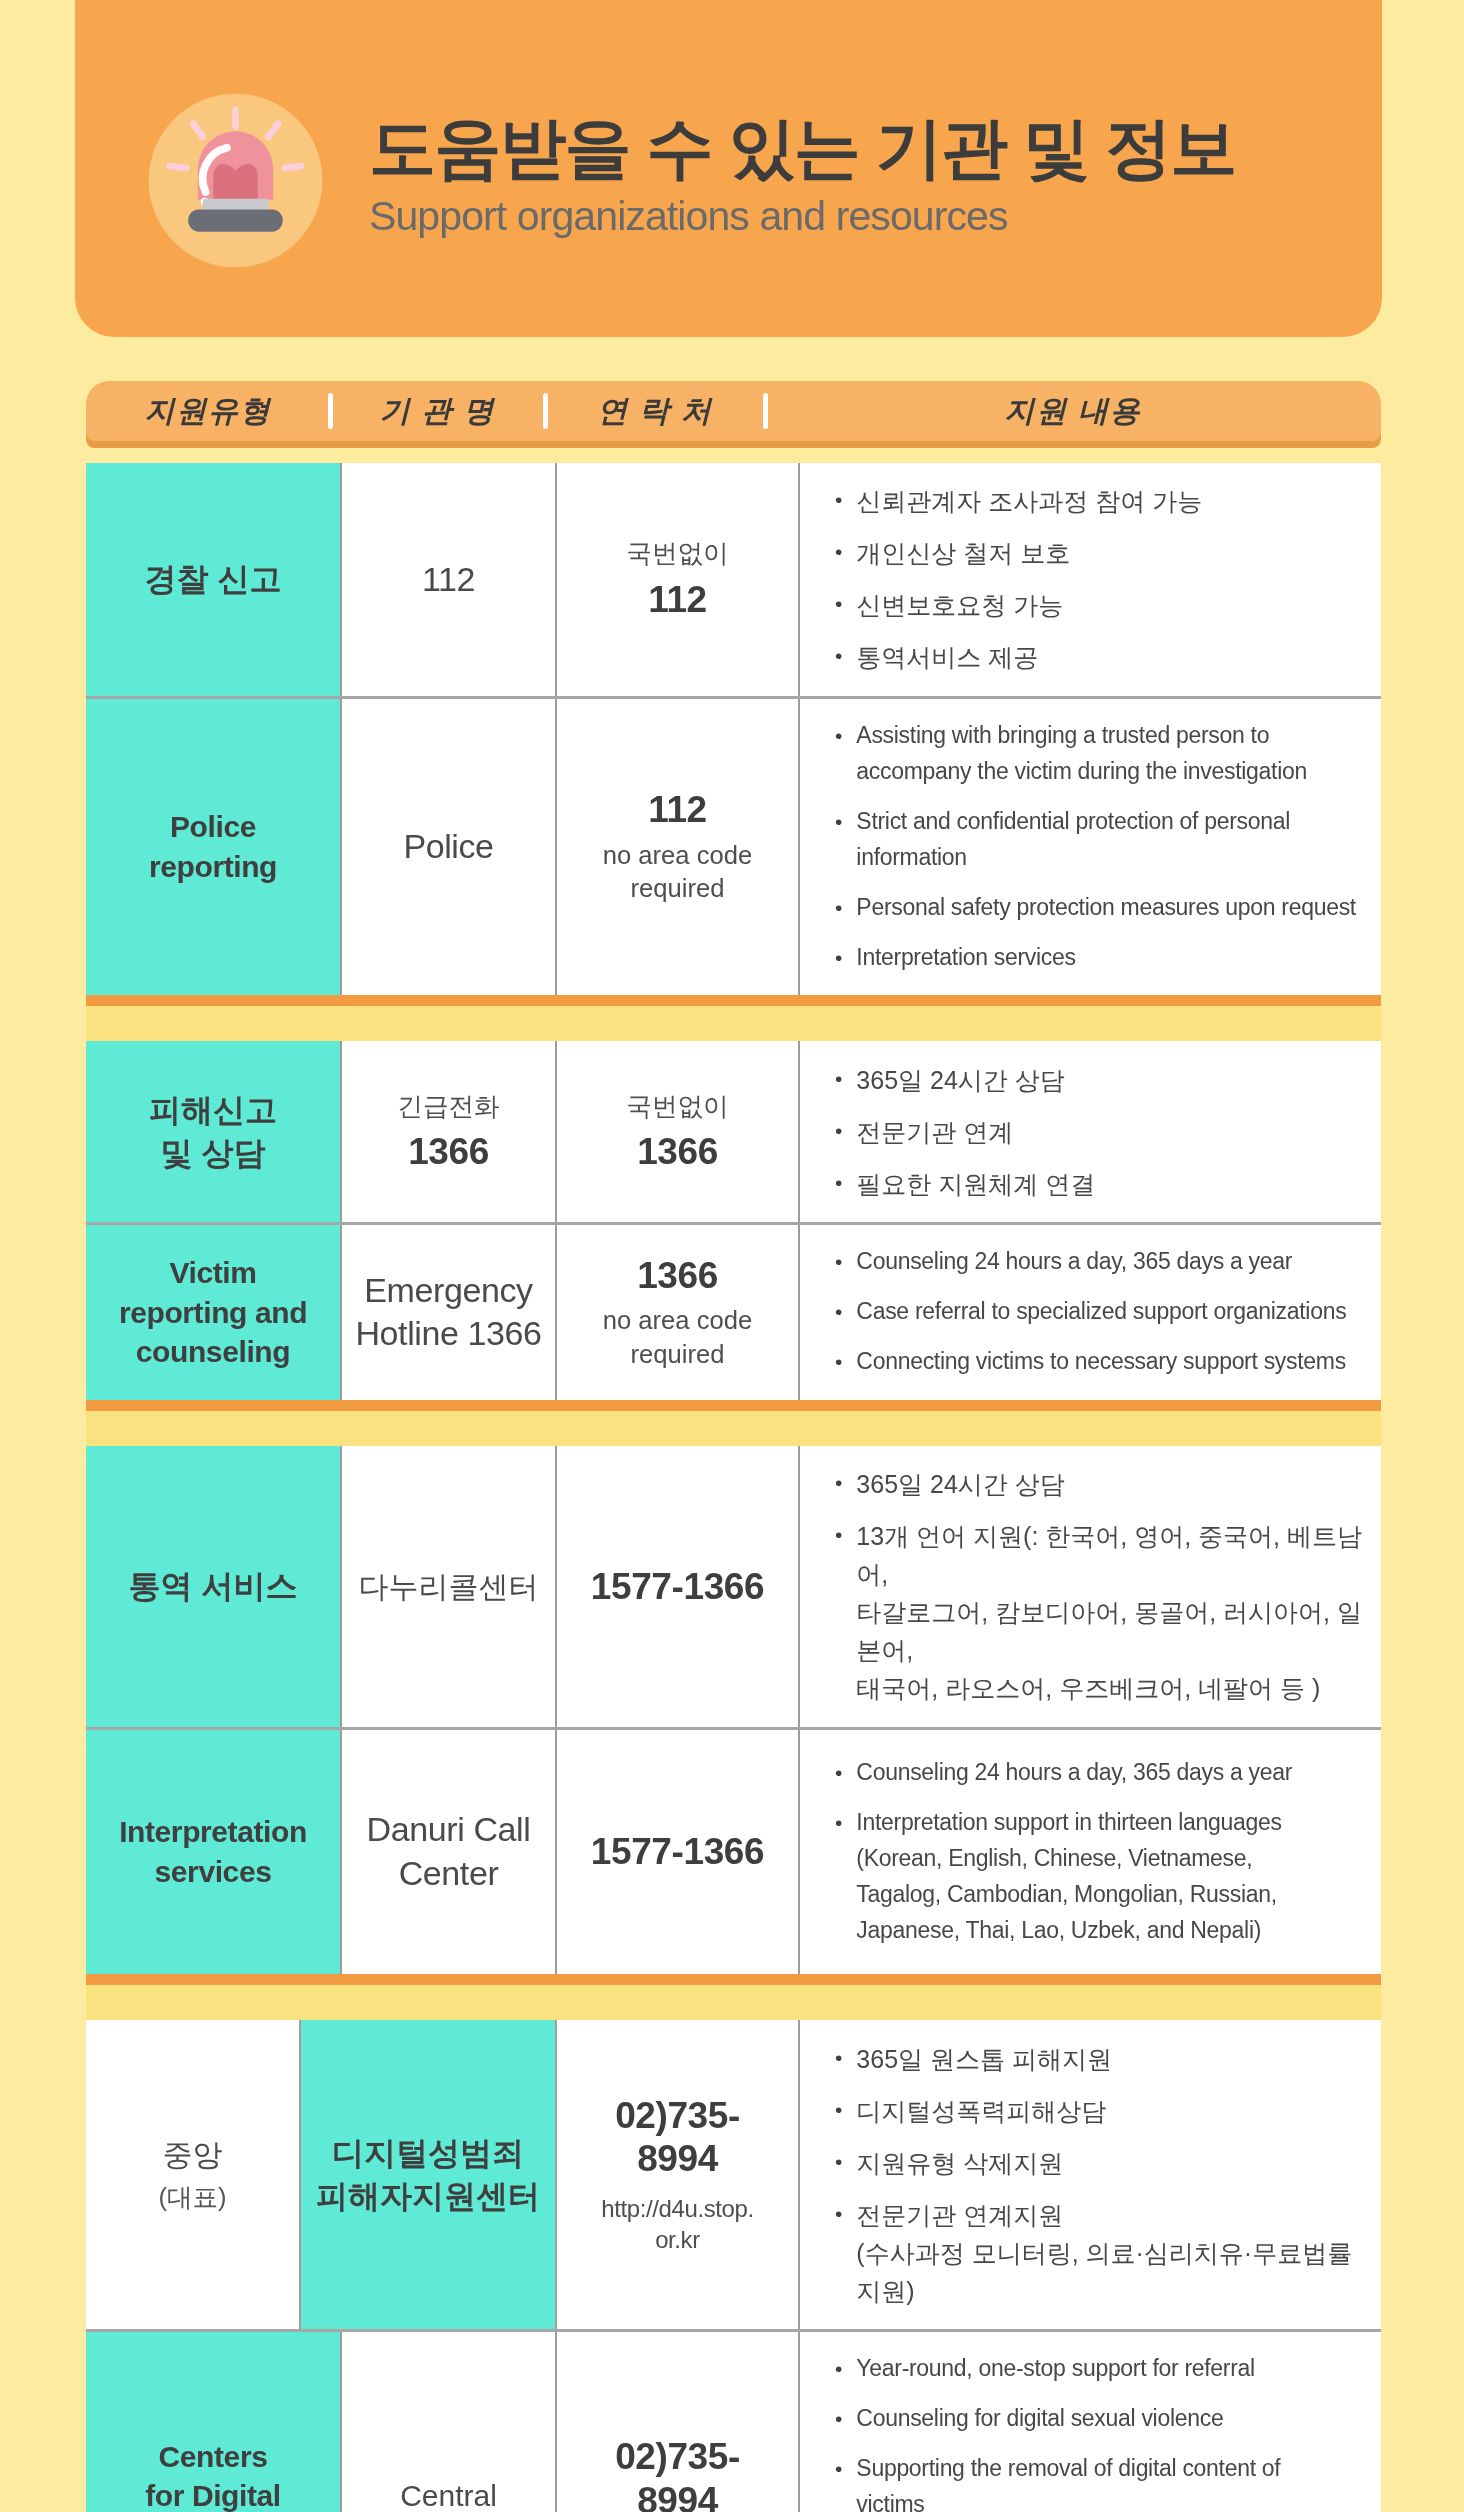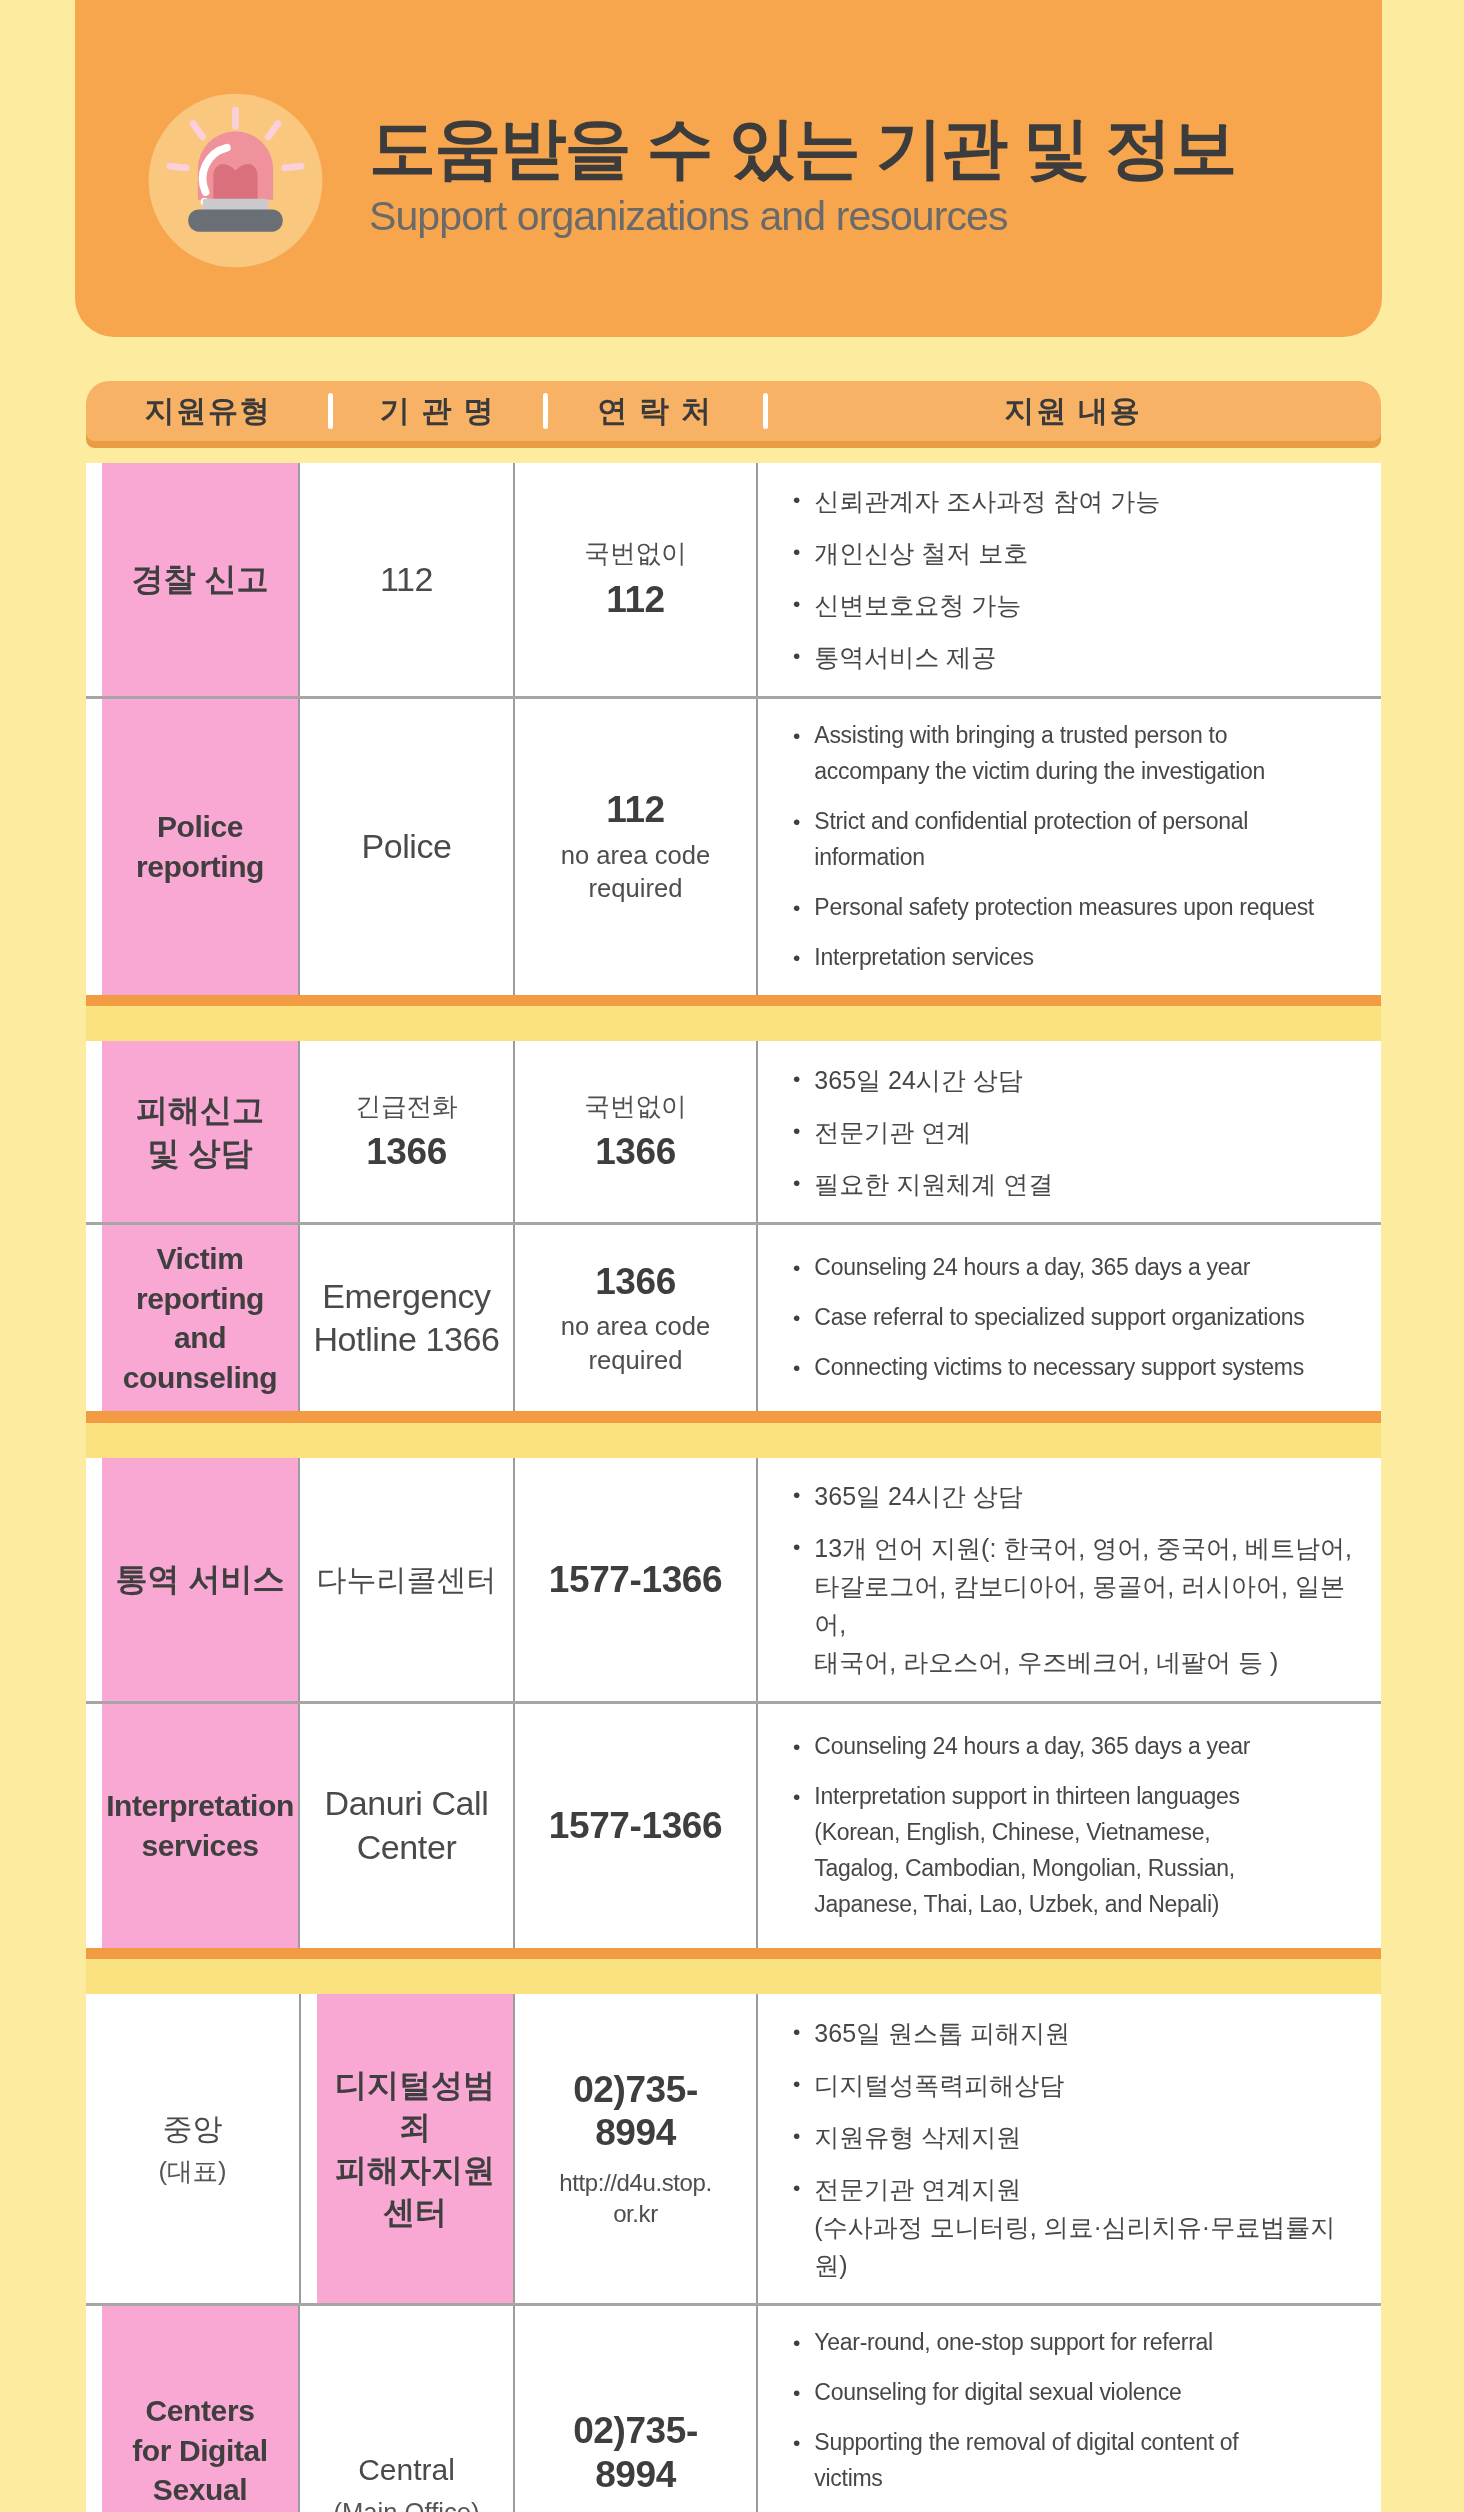--- a/index.html
+++ b/index.html
@@ -40,6 +40,7 @@
     border-radius:23px 23px 8.8px 8.8px;
     display:flex;
     box-shadow:0 7px 0 0 #EA9C45;
+    font-style:italic;
   }
   .hcell {
     display:flex; align-items:center; justify-content:center;

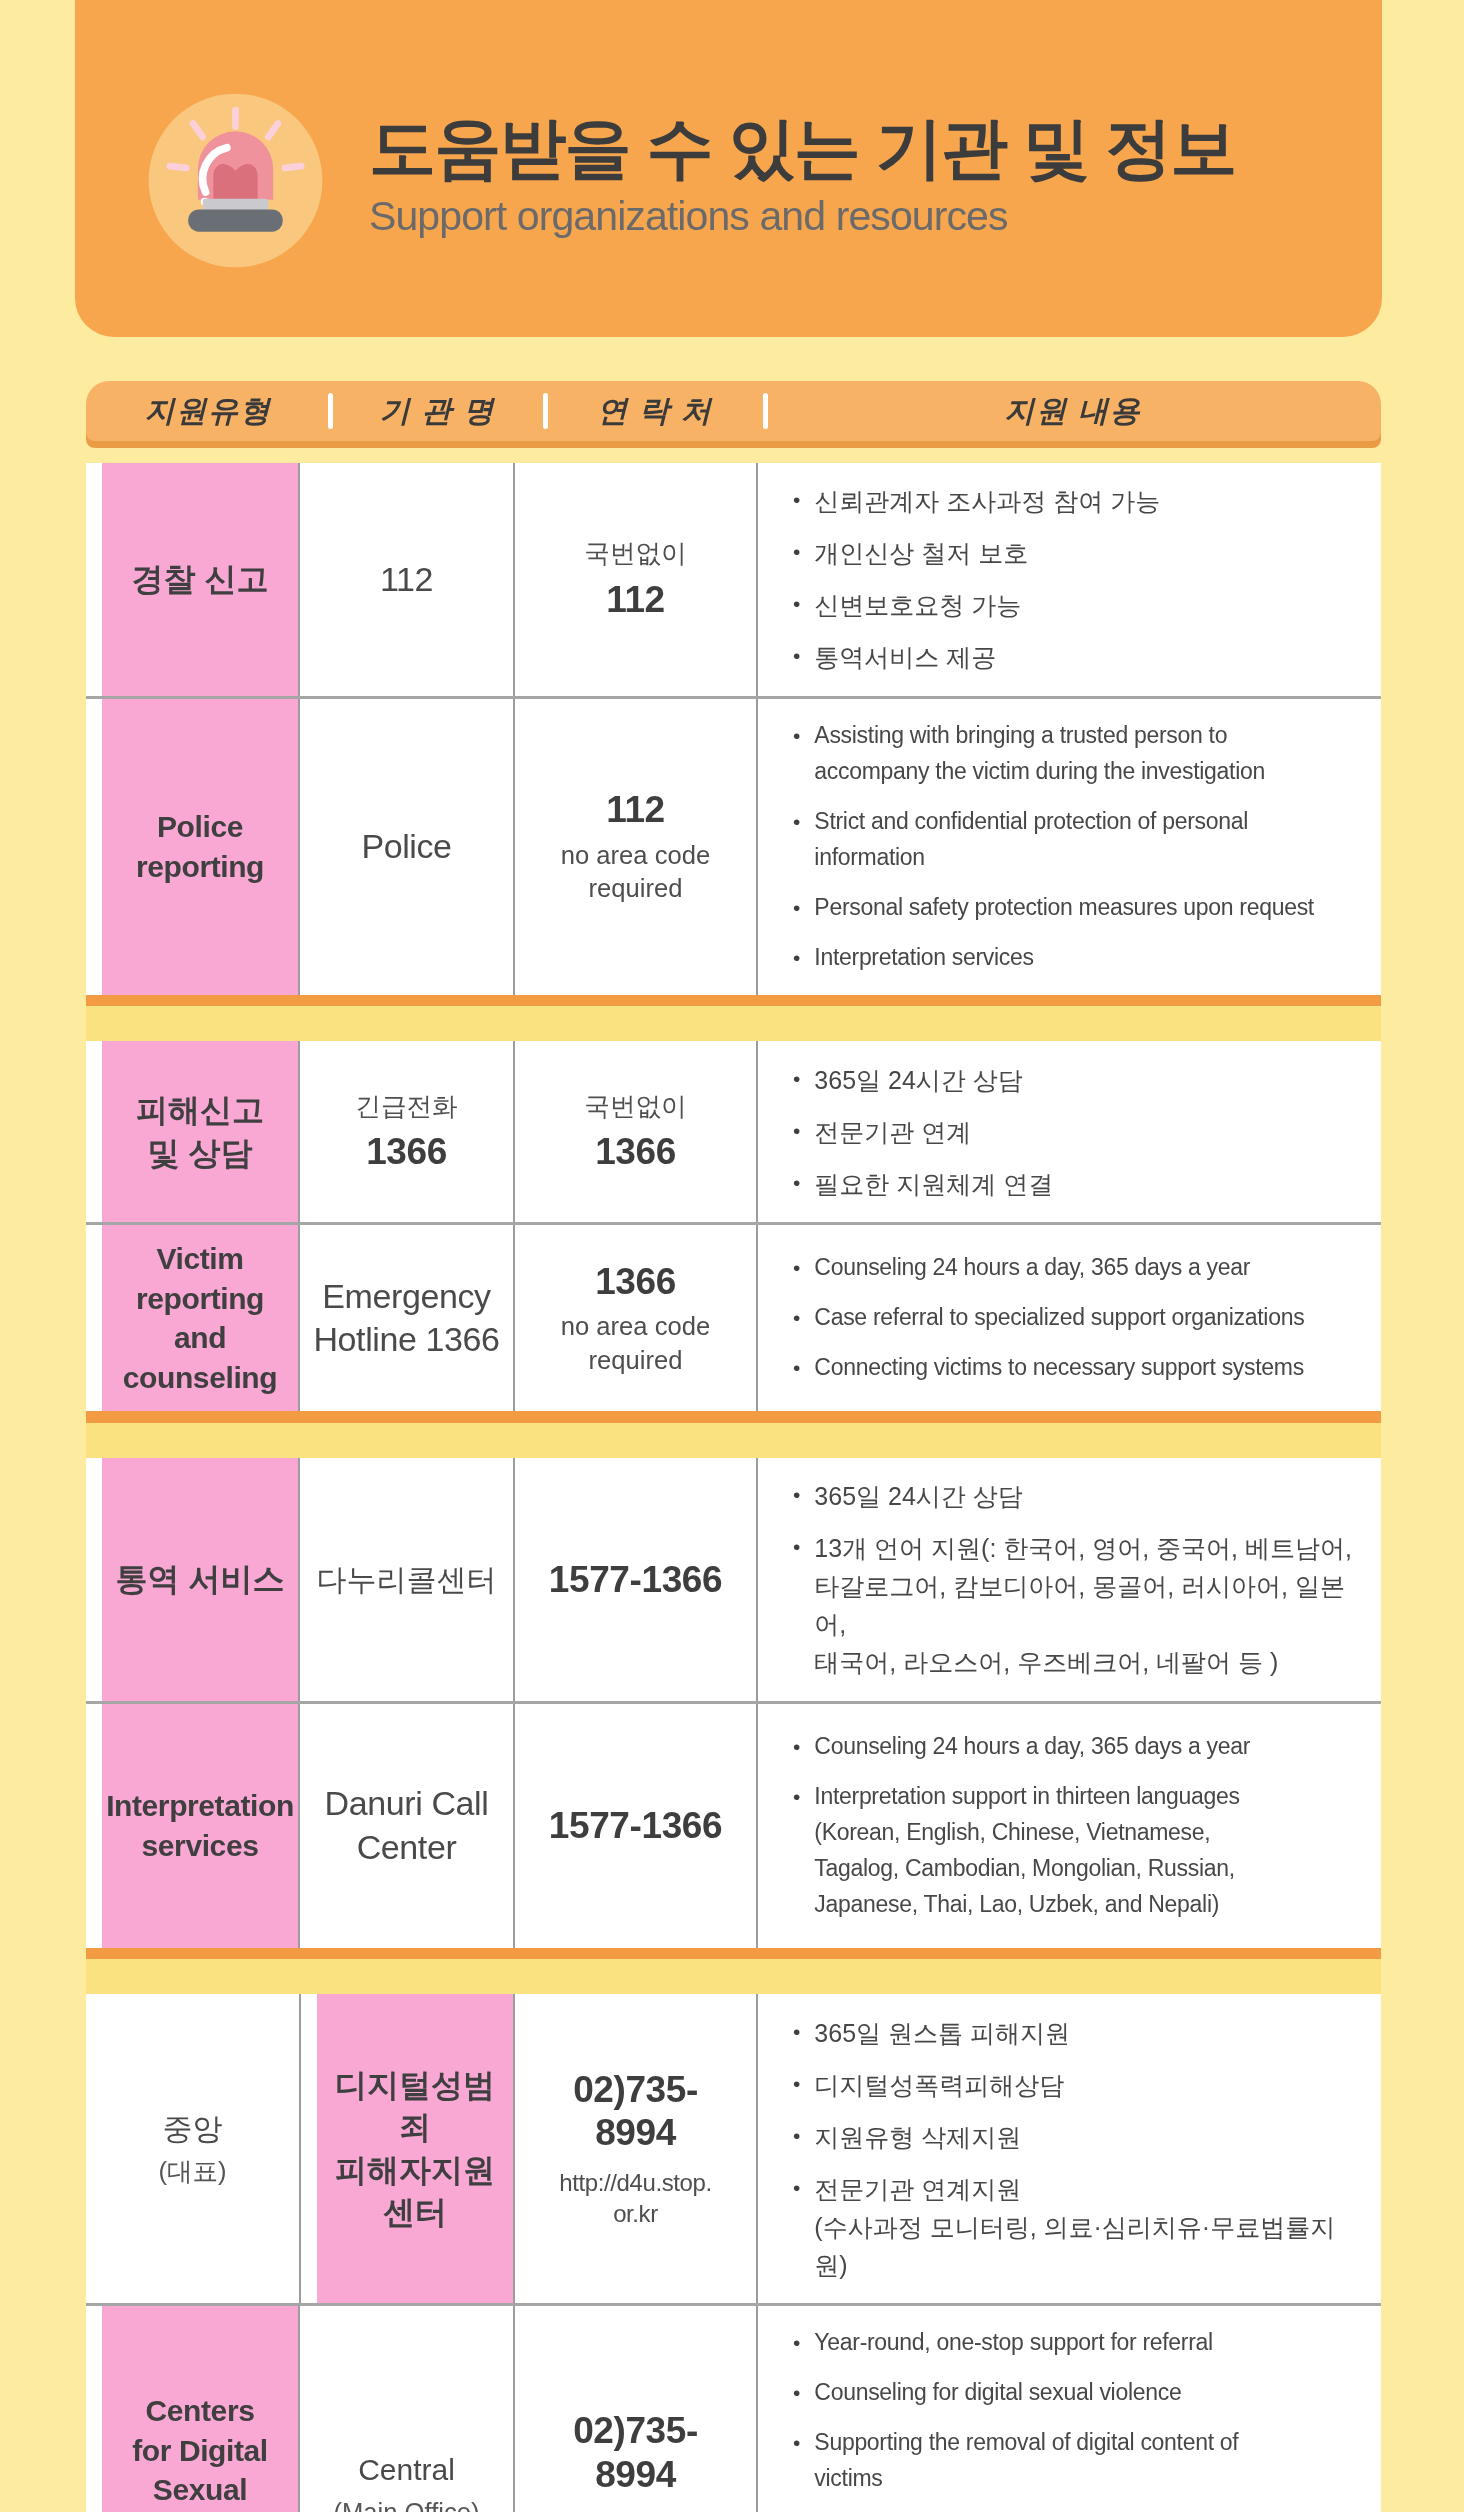--- a/index.html
+++ b/index.html
@@ -62,7 +62,7 @@
     display:flex; flex-direction:column; justify-content:center; align-items:center;
     text-align:center; padding:14px 7px; row-gap:7px;
   }
-  .c1 { width:198px; background:#f9a8d4; border-right:2.6px solid #9C9C9C;margin-left:16px; }
+  .c1 { width:256px; background:#5eead4; border-right:2.6px solid #9C9C9C; }
   .c2 { width:215px; border-right:2.6px solid #9C9C9C; }
   .c3 { width:243px; border-right:2.6px solid #9C9C9C; }
   .c4 {

